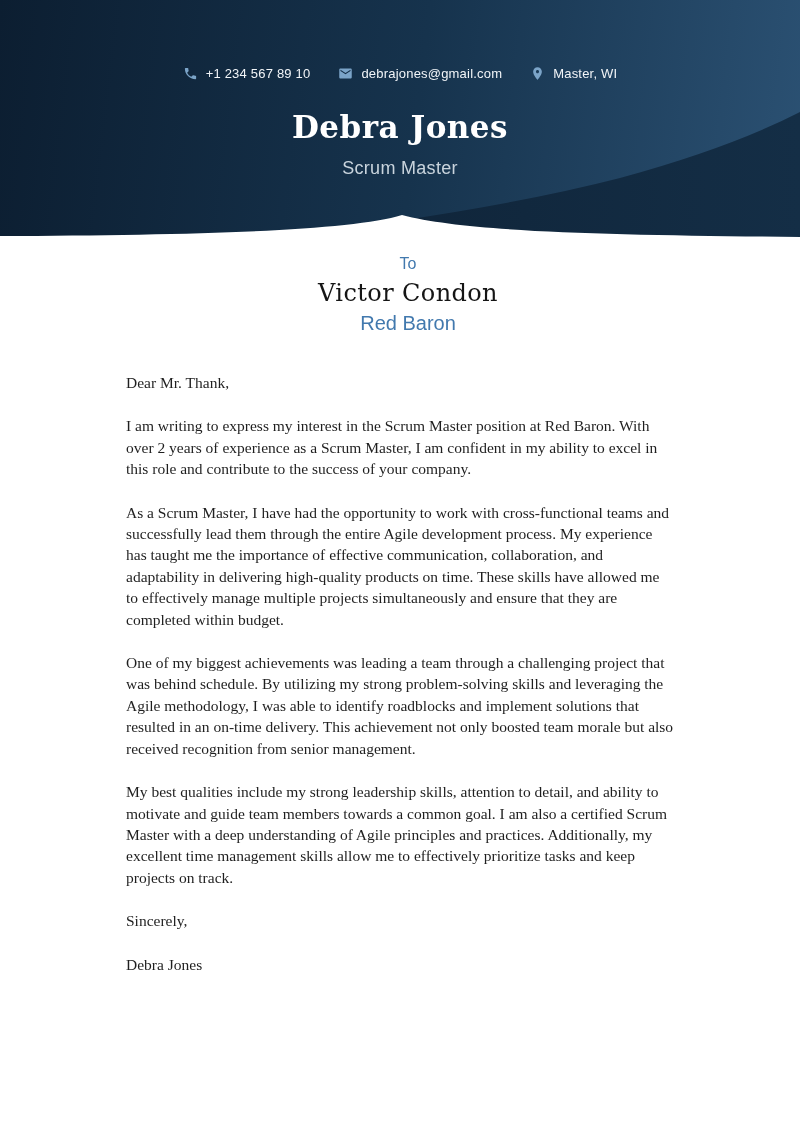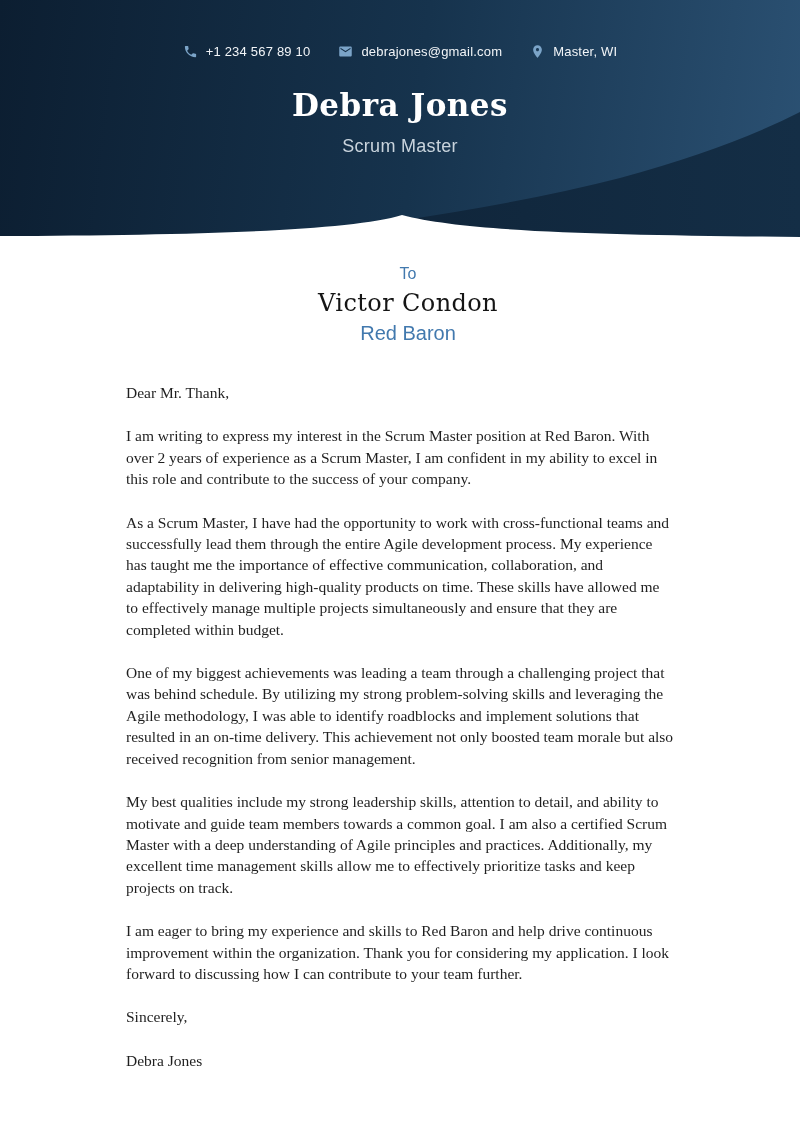--- a/index.html
+++ b/index.html
@@ -38,7 +38,7 @@
     justify-content: center;
     align-items: center;
     gap: 28px;
-    padding-top: 44px;
+    padding-top: 66px;
   }
   .contact-item {
     display: flex;

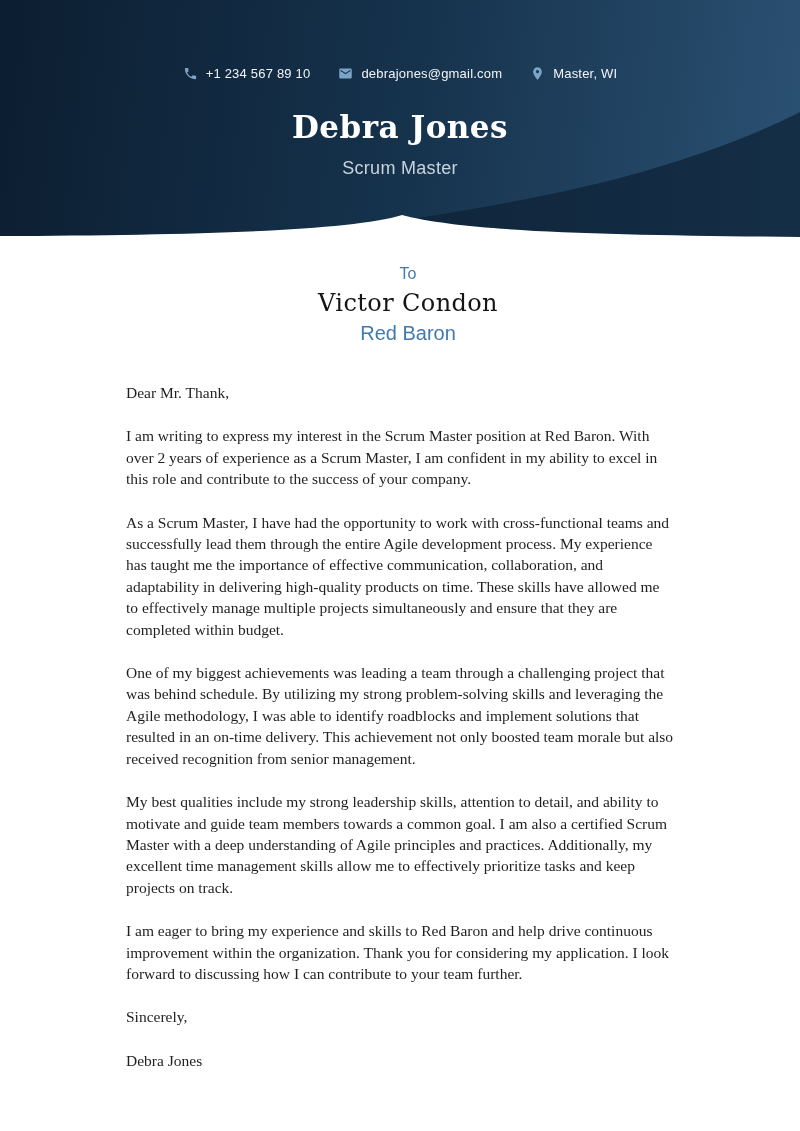--- a/index.html
+++ b/index.html
@@ -69,7 +69,7 @@
   
   .recipient {
     text-align: center;
-    margin-top: 25px;
+    margin-top: 15px;
     padding-left: 16px;
   }
   .to-label {

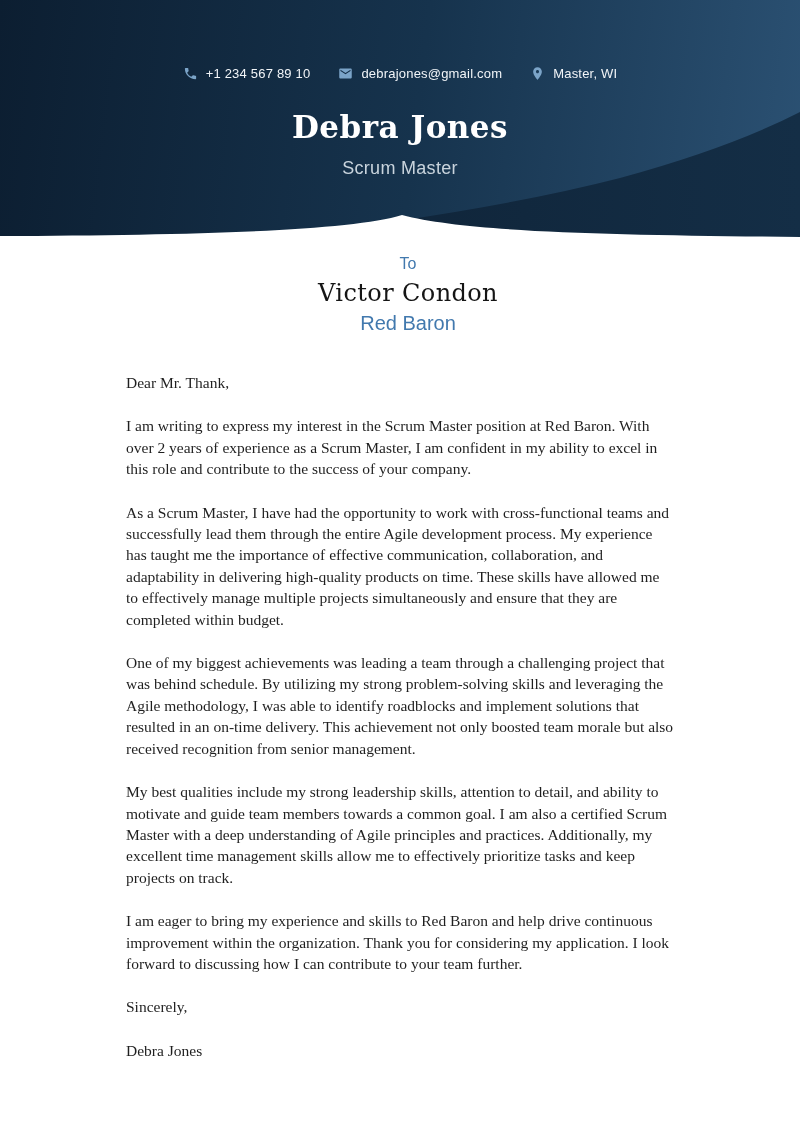--- a/index.html
+++ b/index.html
@@ -161,7 +161,6 @@
       <p>As a Scrum Master, I have had the opportunity to work with cross-functional teams and successfully lead them through the entire Agile development process. My experience has taught me the importance of effective communication, collaboration, and adaptability in delivering high-quality products on time. These skills have allowed me to effectively manage multiple projects simultaneously and ensure that they are completed within budget.</p>
       <p>One of my biggest achievements was leading a team through a challenging project that was behind schedule. By utilizing my strong problem-solving skills and leveraging the Agile methodology, I was able to identify roadblocks and implement solutions that resulted in an on-time delivery. This achievement not only boosted team morale but also received recognition from senior management.</p>
       <p>My best qualities include my strong leadership skills, attention to detail, and ability to motivate and guide team members towards a common goal. I am also a certified Scrum Master with a deep understanding of Agile principles and practices. Additionally, my excellent time management skills allow me to effectively prioritize tasks and keep projects on track.</p>
-      <p>I am eager to bring my experience and skills to Red Baron and help drive continuous improvement within the organization. Thank you for considering my application. I look forward to discussing how I can contribute to your team further.</p>
       <p>Sincerely,</p>
       <p>Debra Jones</p>
     </div>

